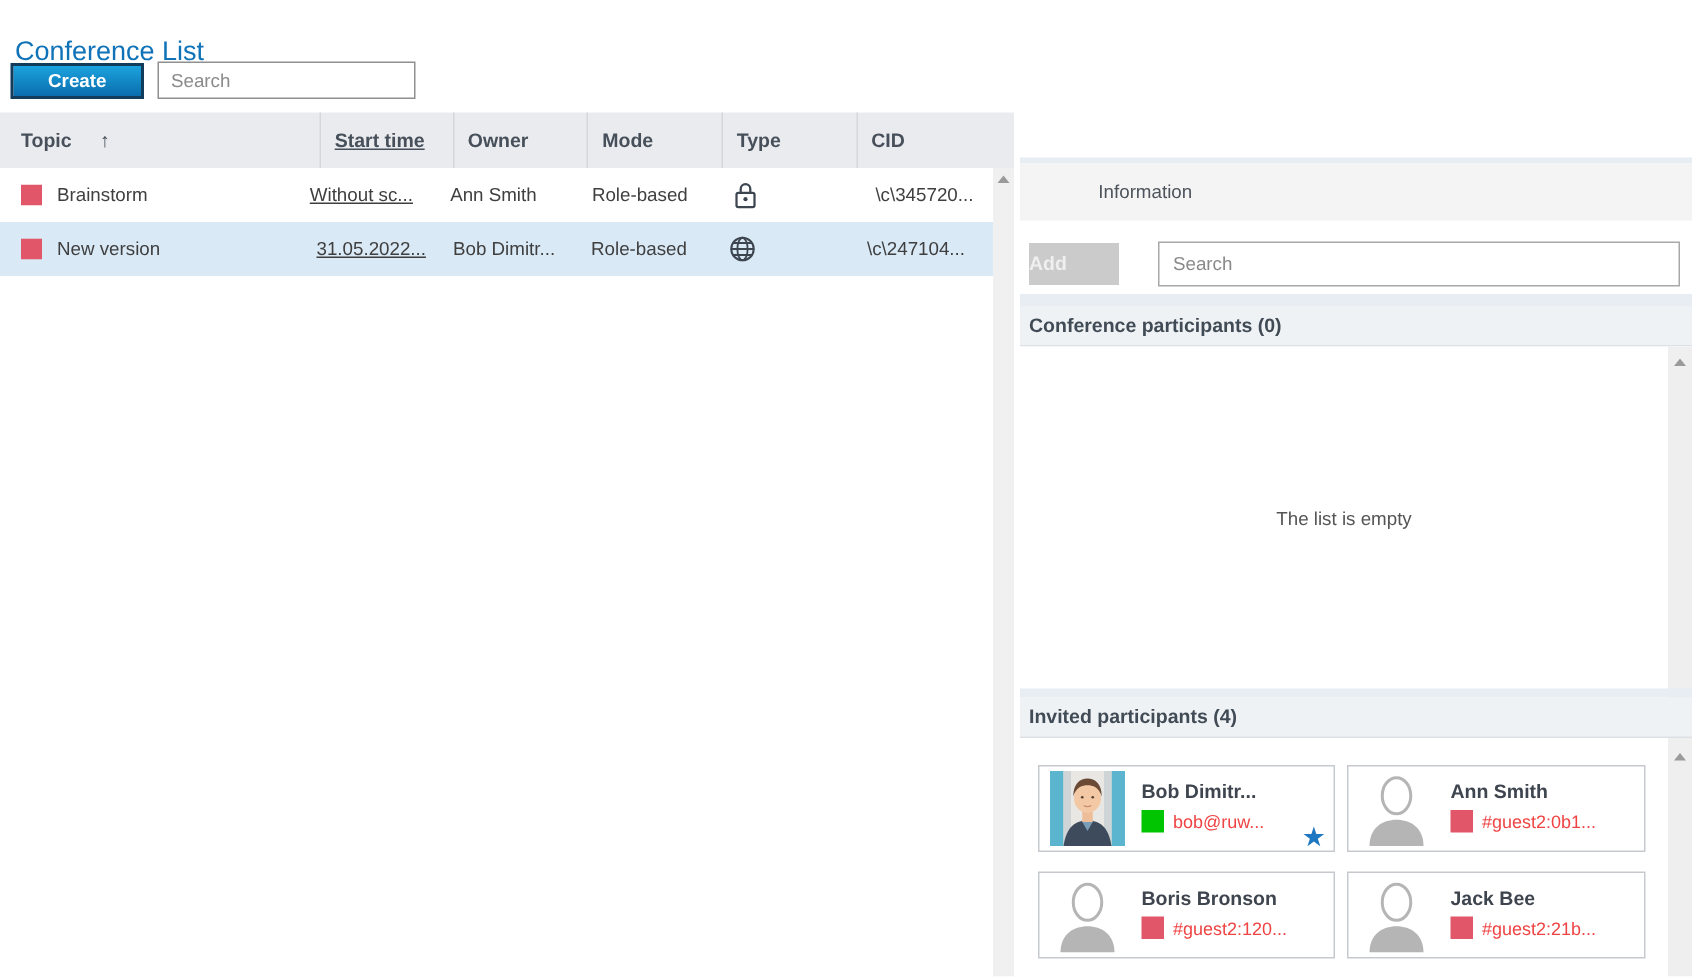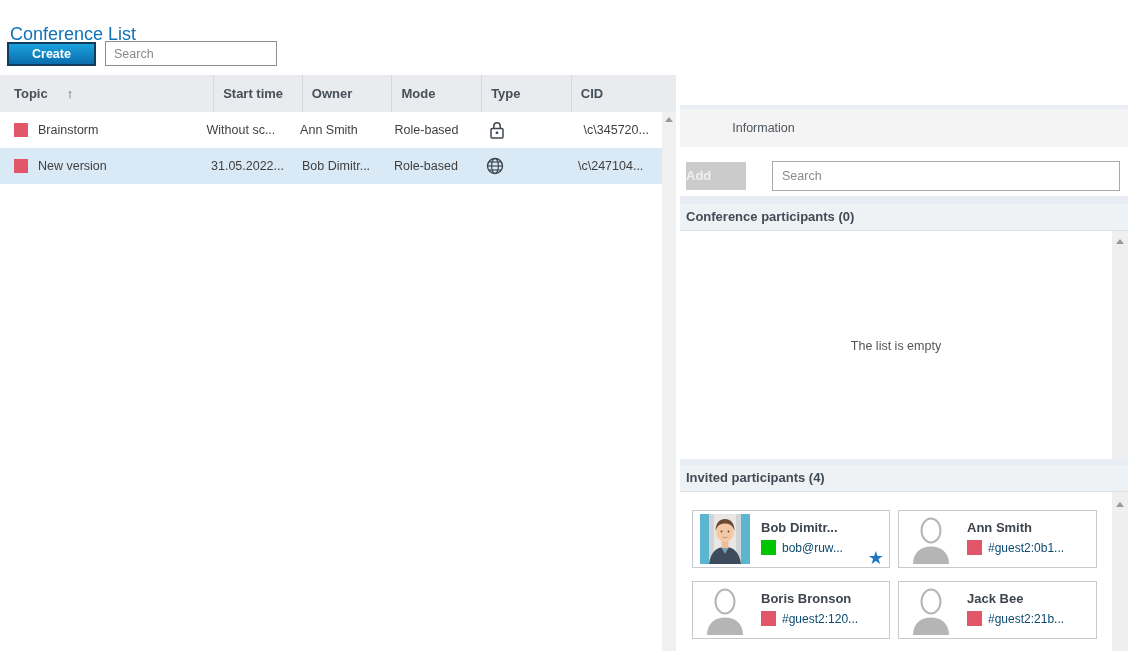--- a/index.html
+++ b/index.html
@@ -26,7 +26,7 @@
     display:flex; align-items:center; font-weight:bold; font-size:13px; color:#47505a; }
   .th { height:100%; display:flex; align-items:center; padding-left:9px; border-right:1px solid #d5d8db; }
   .th.c0 { width:220px; padding-left:14px;gap:11px; }
-  .c1 { width:91px; } .c2 { width:92px; } .c3 { width:92px; } .c4 { width:92px; }
+  .c1 { width:91px;text-decoration:underline; } .c2 { width:92px; } .c3 { width:92px; } .c4 { width:92px; }
   .th.c5 { width:107px; border-right:none; }
   .sort-arrow { margin-left:8px; font-size:13px; color:#47505a; }
   .trow { position:absolute; left:0; width:662px; height:36px; display:flex; align-items:center;

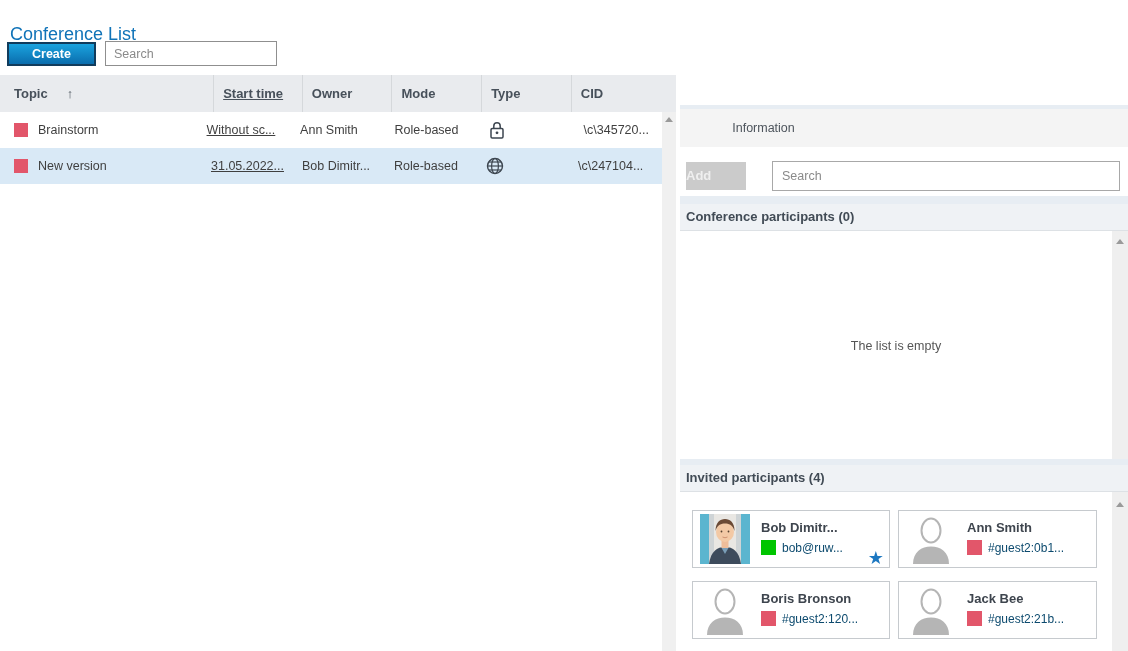--- a/index.html
+++ b/index.html
@@ -82,7 +82,7 @@
     white-space:nowrap; overflow:hidden; max-width:122px; }
   .card-status { position:absolute; left:68px; top:29px; display:flex; align-items:center; gap:6px; }
   .status-sq { width:15px; height:15px; flex:none; }
-  .card-id { font-size:12px; color:#0c4a6e; white-space:nowrap; }
+  .card-id { font-size:12px; color:#ef4444; white-space:nowrap; }
   .fav-star { position:absolute; right:5px; bottom:0px; font-size:18px; color:#1d78c1; line-height:18px; }
 </style>
 </head>

